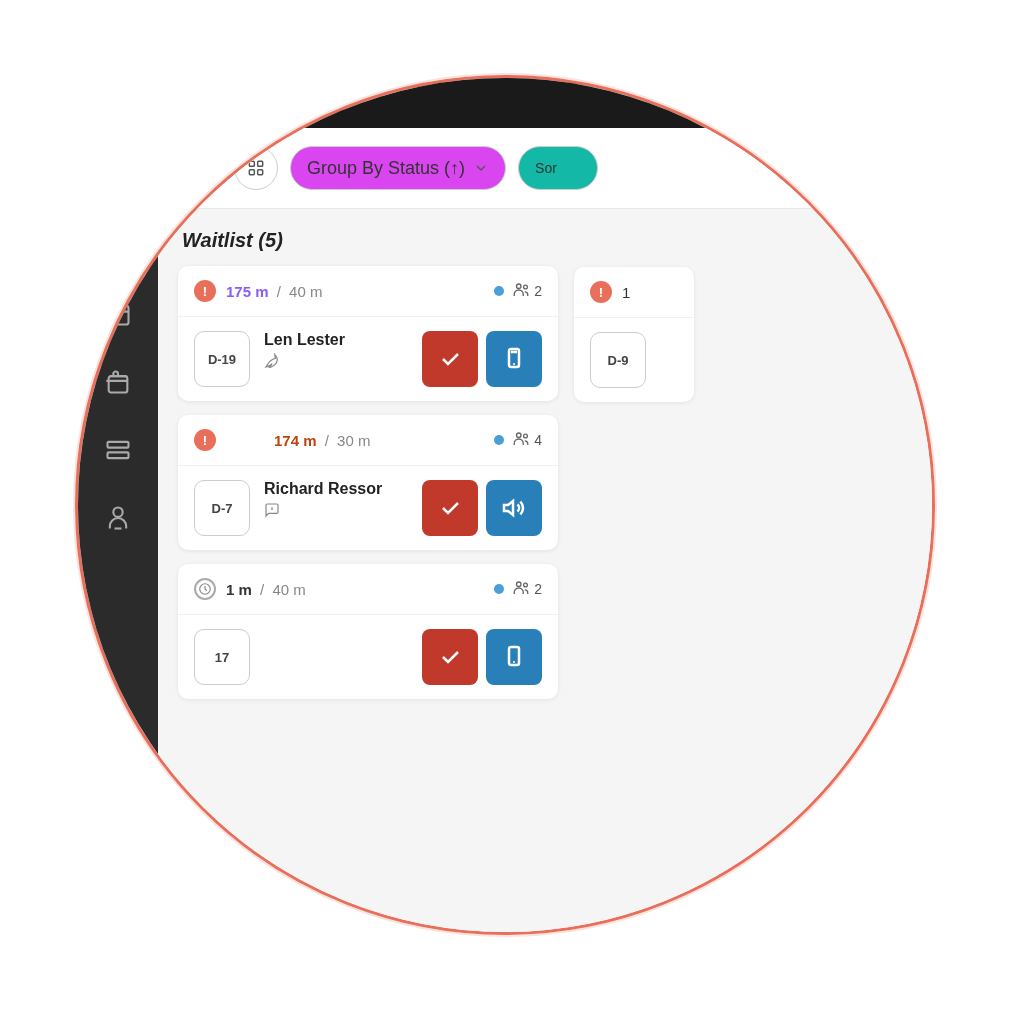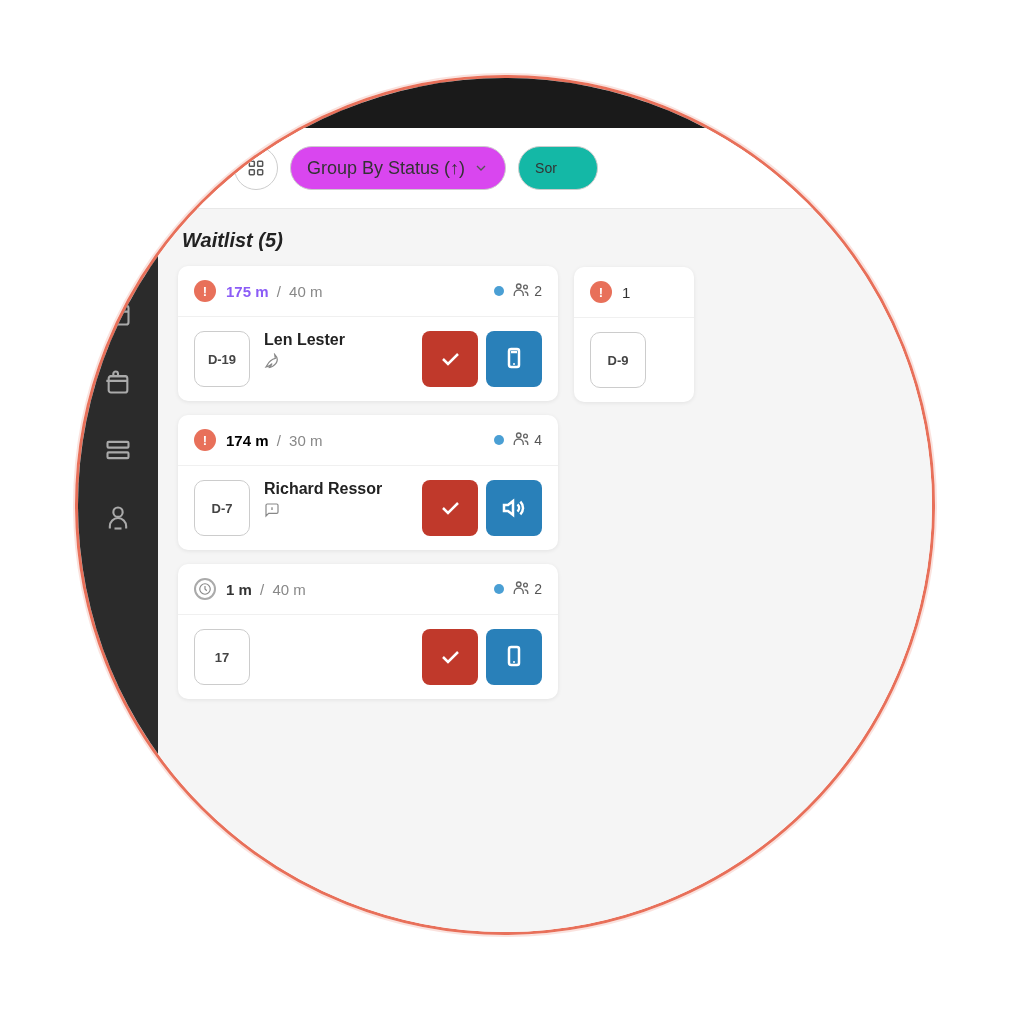--- a/index.html
+++ b/index.html
@@ -508,7 +508,7 @@
             <div class="card-header">
               <div class="alert-icon">!</div>
               <span class="time-info">
-                <span style="font-weight:600;color:#000000;">174 m</span>
+                <span style="font-weight:600;color:#c2410c;margin-left:48px;">174 m</span>
                 <span style="color:#888;margin:0 4px;">/</span>
                 <span style="color:#888;">30 m</span>
               </span>

